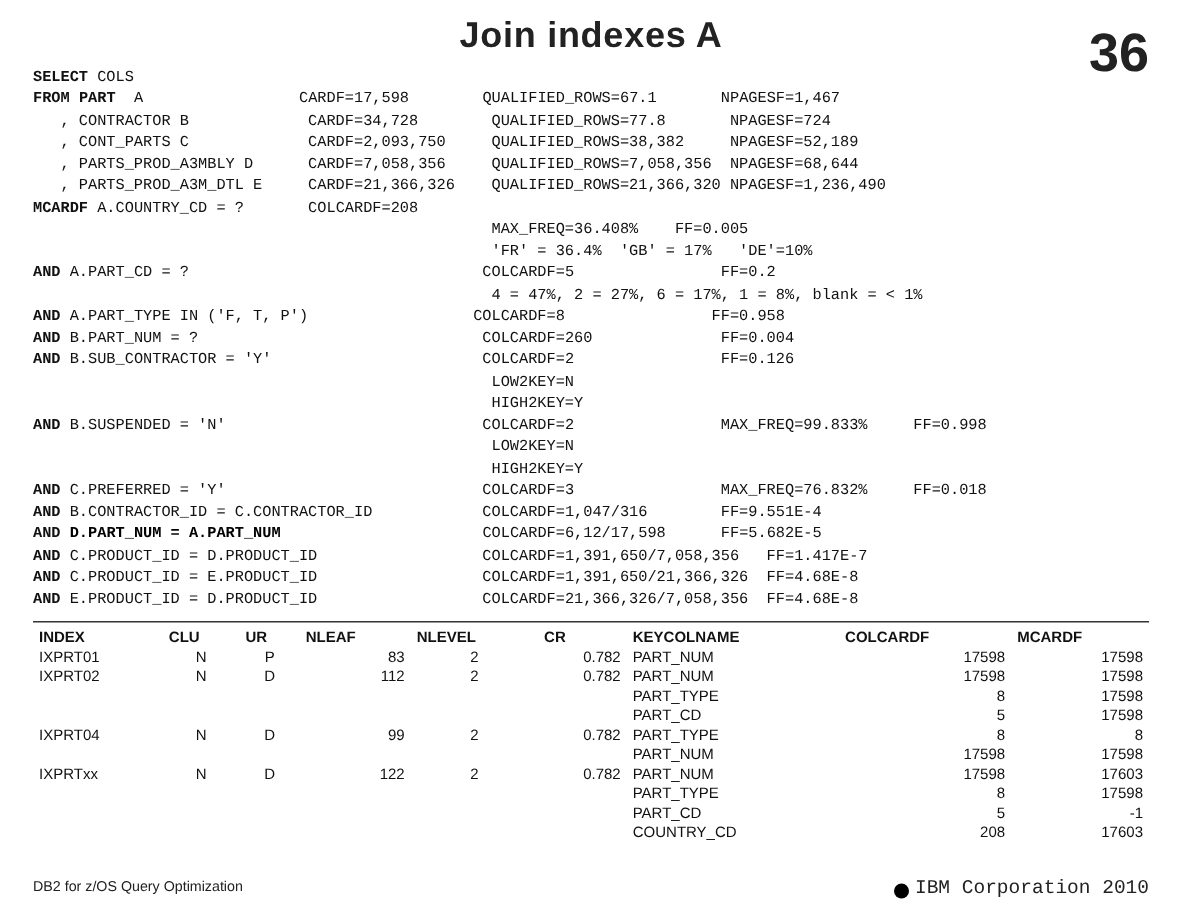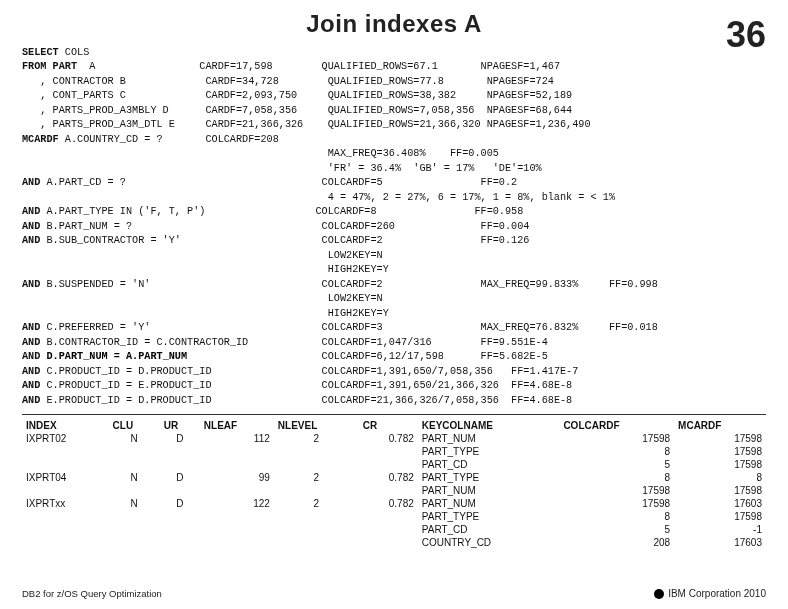--- a/index.html
+++ b/index.html
@@ -155,6 +155,17 @@
     </thead>
     <tbody>
 
+      <tr>
+        <td>IXPRT01</td>
+        <td class="center">N</td>
+        <td class="center">P</td>
+        <td class="num">83</td>
+        <td class="center">2</td>
+        <td class="num">0.782</td>
+        <td class="blue-text">PART_NUM</td>
+        <td class="num">17598</td>
+        <td class="num">17598</td>
+      </tr>
 
       <tr>
         <td>IXPRT02</td>

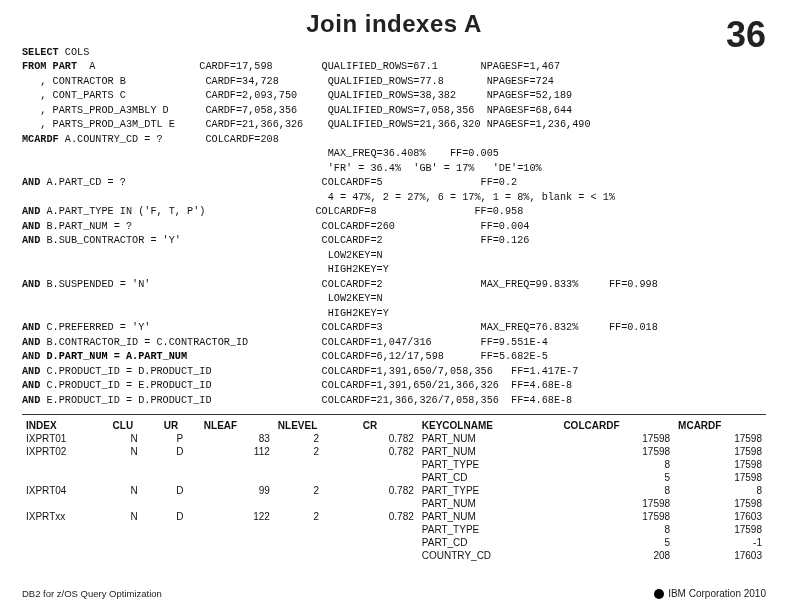--- a/index.html
+++ b/index.html
@@ -85,9 +85,9 @@
       display: flex;
       align-items: flex-end;
       gap: 4px;
-      font-size: 10px;
-      color: #222;
-      font-family: Liberation Sans, sans-serif;
+      font-size: 13px;
+      color: #222;
+      font-family: Liberation Mono, monospace;
     }
     .ibm-dot {
       width: 10px; height: 10px;

